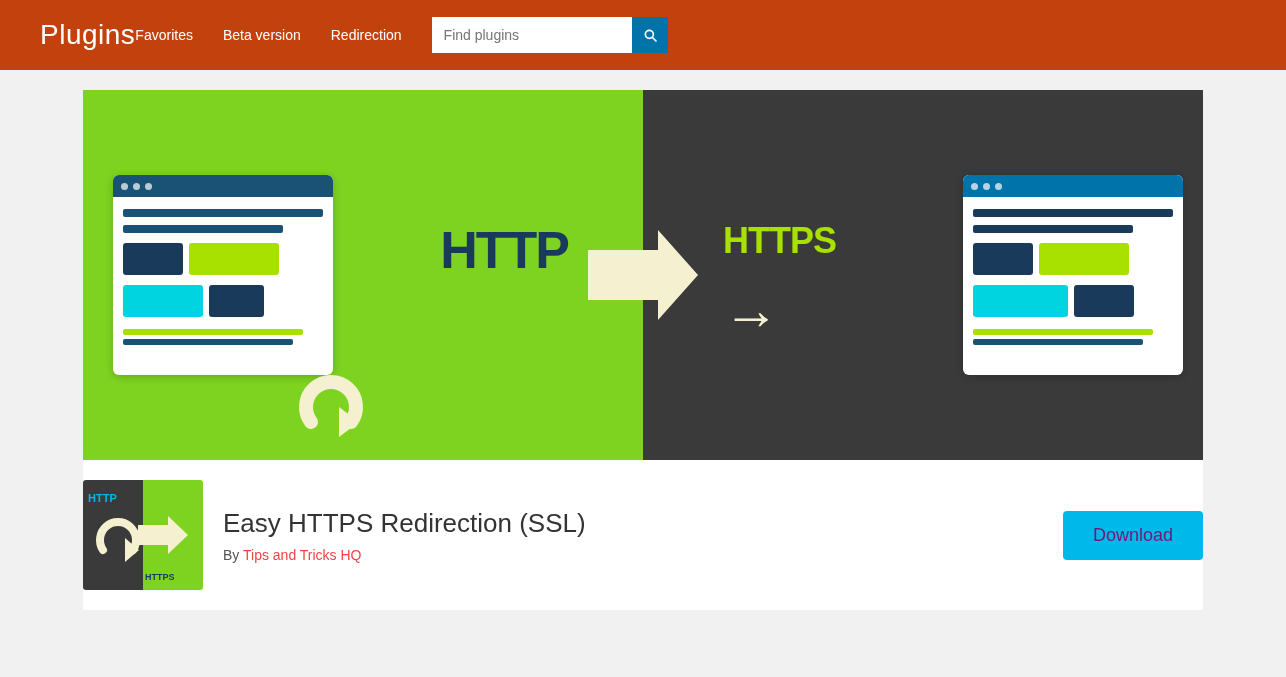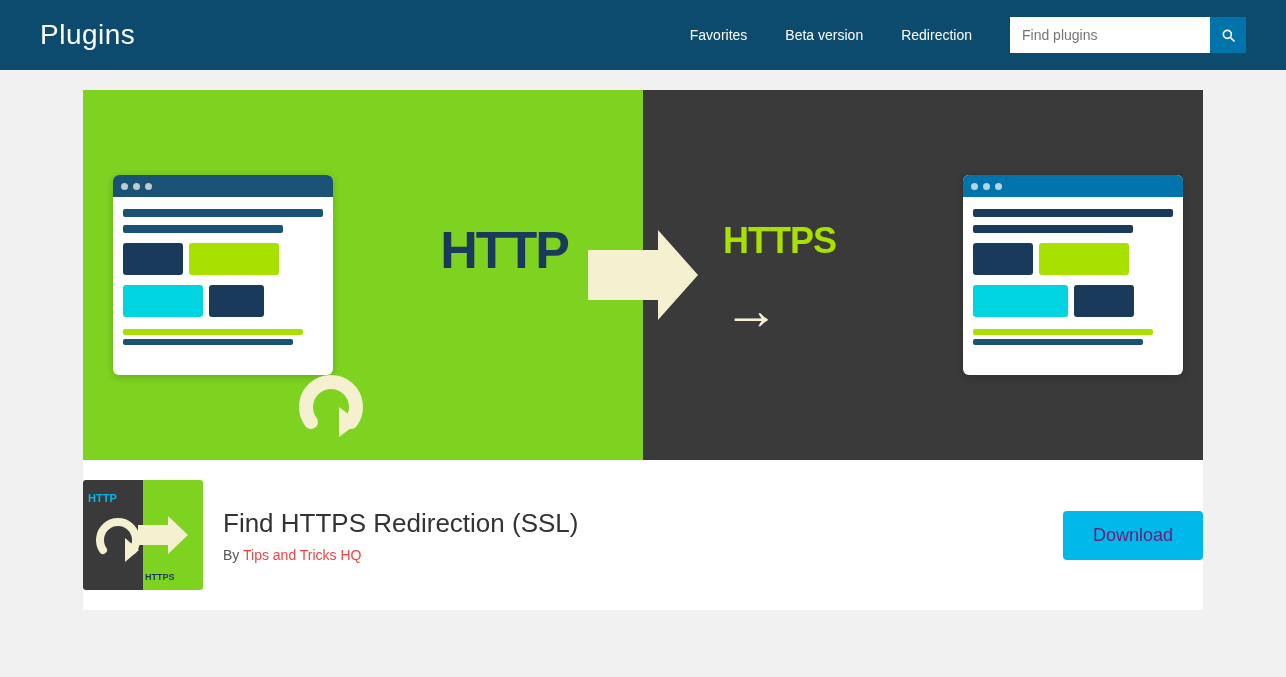--- a/index.html
+++ b/index.html
@@ -7,12 +7,12 @@
 
     
     .header {
-      background: #0c4a6e;
+      background: #c2410c;
       padding: 0 40px;
       height: 70px;
       display: flex;
       align-items: center;
-      justify-content: space-between;
+      justify-content: flex-start;
     }
     .header-title {
       color: #fff;

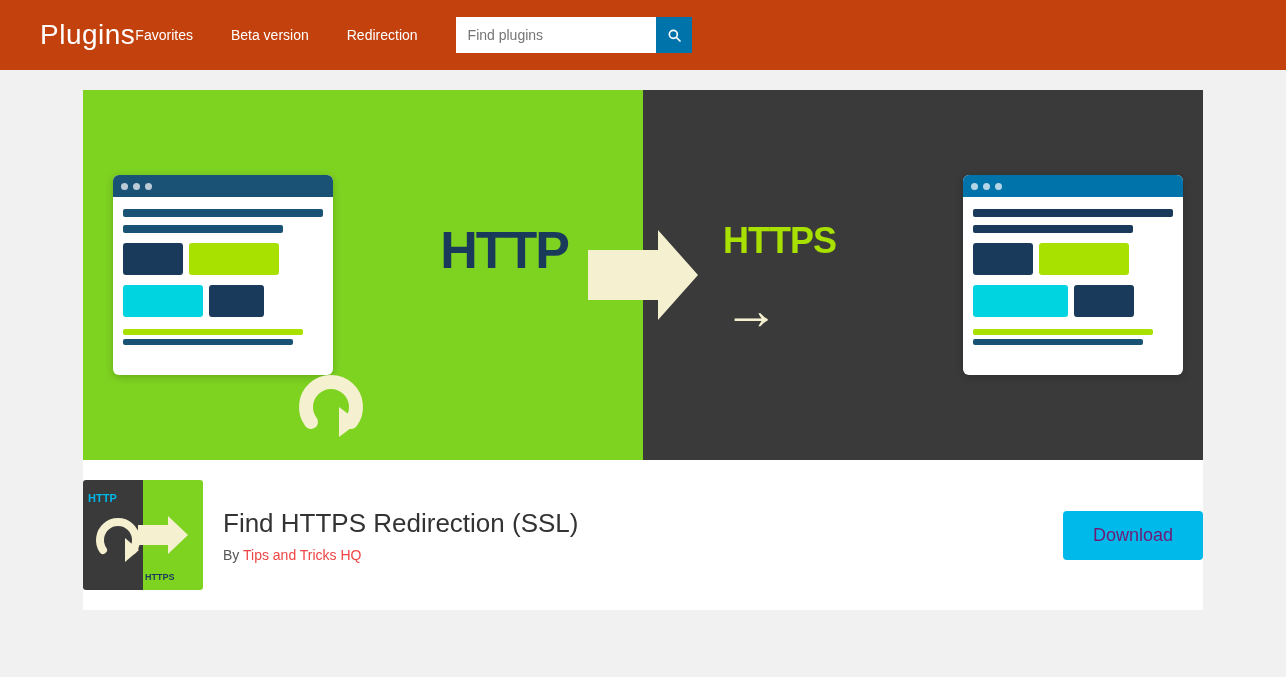--- a/index.html
+++ b/index.html
@@ -23,7 +23,7 @@
     .header-nav {
       display: flex;
       align-items: center;
-      gap: 38px;
+      gap: 30px;
     }
     .nav-link {
       color: #fff;

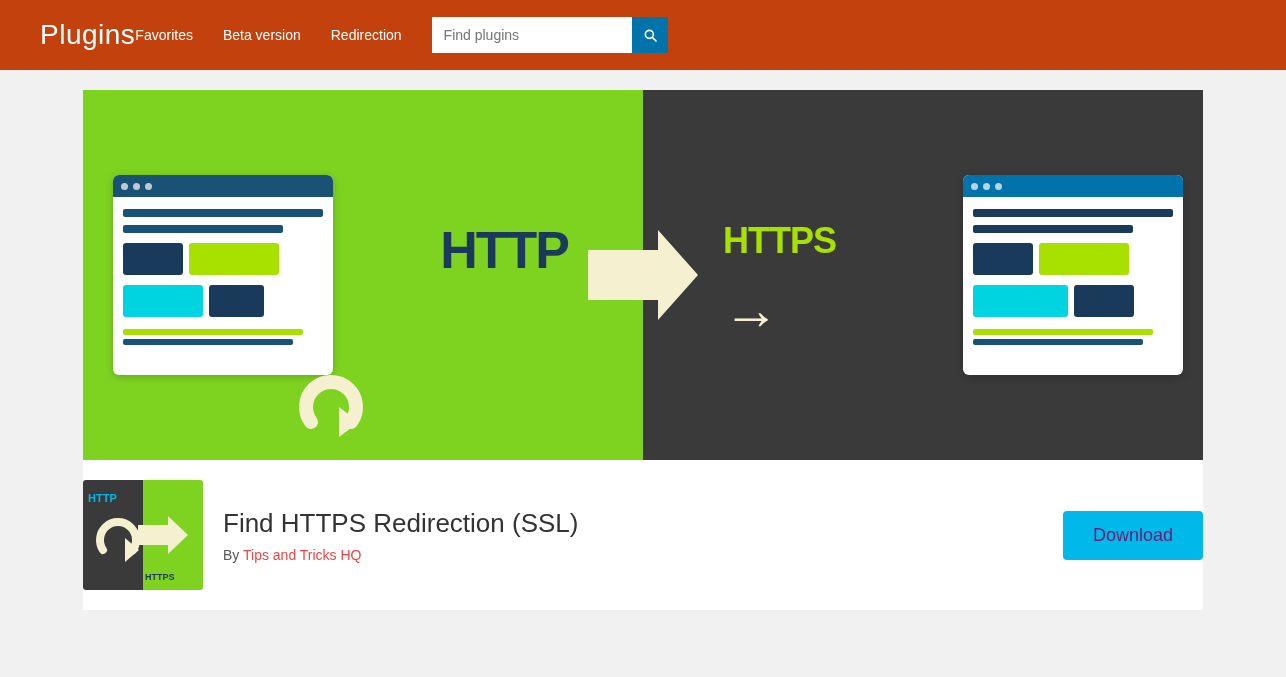--- a/index.html
+++ b/index.html
@@ -318,7 +318,7 @@
     </div>
 
     <div class="plugin-text">
-      <div class="plugin-title">Find HTTPS Redirection (SSL)</div>
+      <div class="plugin-title">Easy HTTPS Redirection (SSL)</div>
       <div class="plugin-author">
         <span>By </span><a class="plugin-author-link">Tips and Tricks HQ</a>
       </div>

